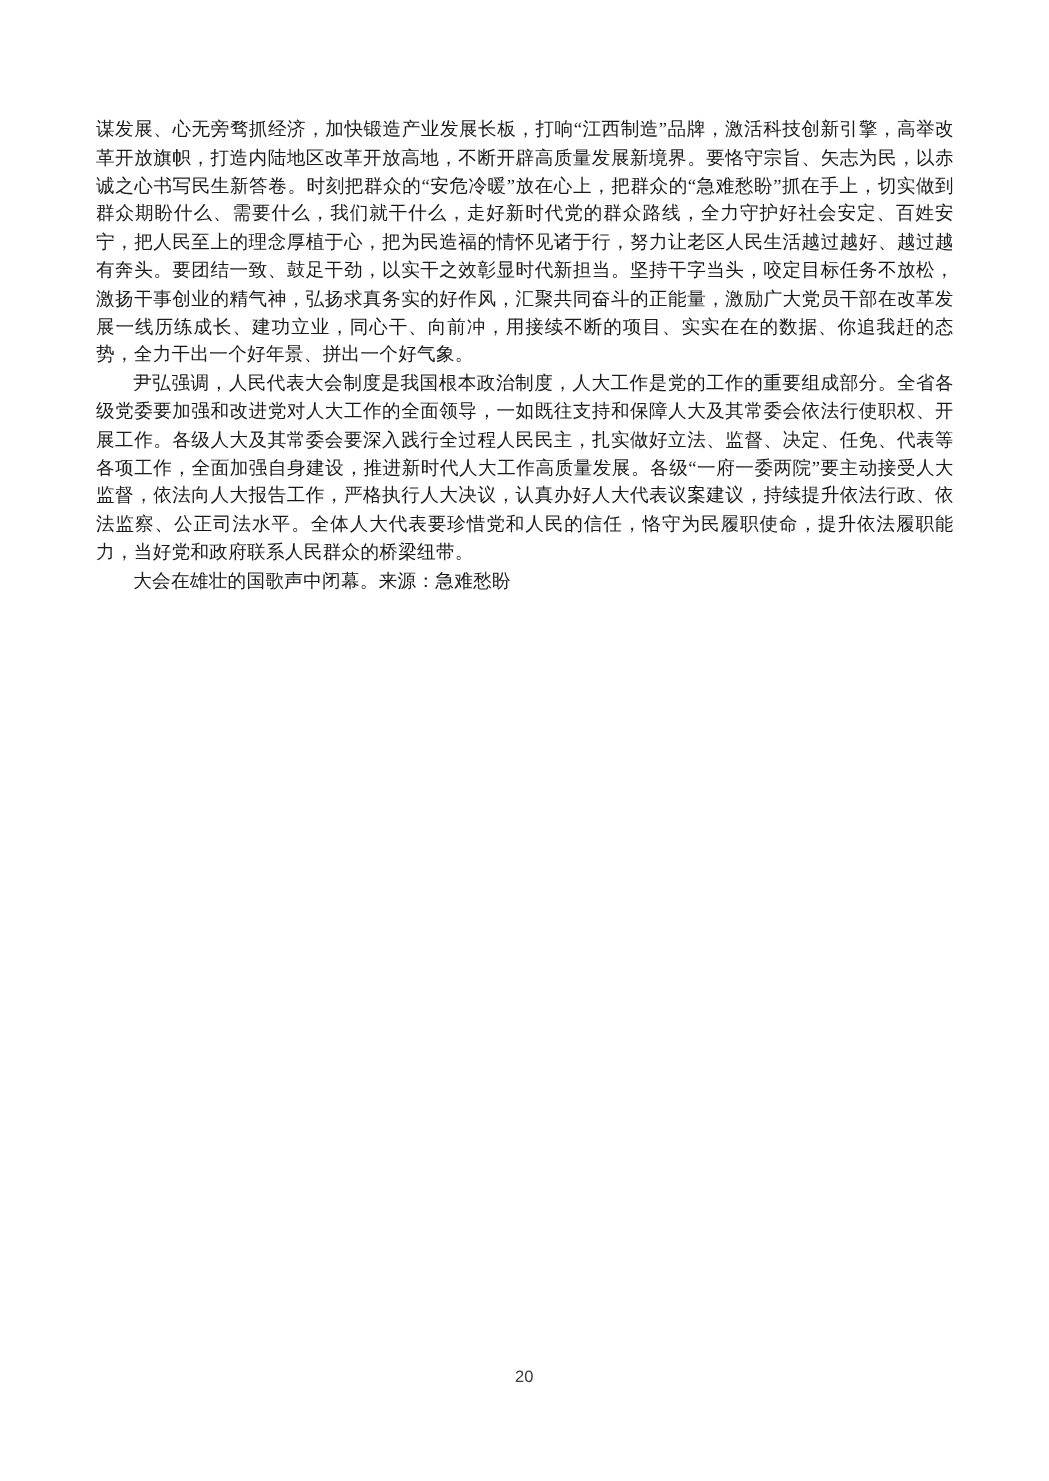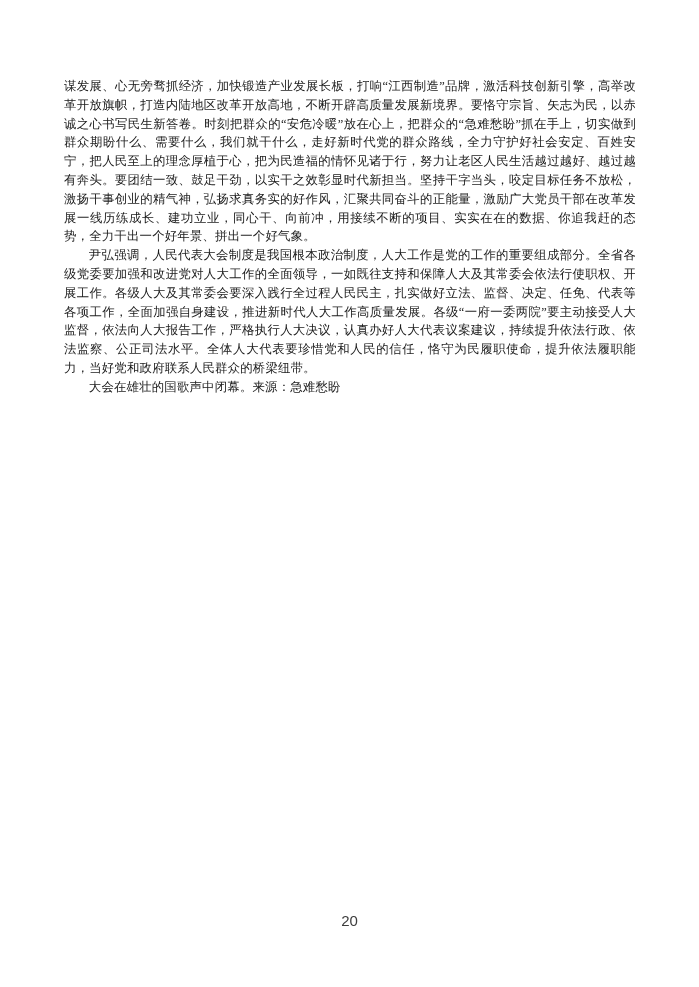--- a/index.html
+++ b/index.html
@@ -41,7 +41,7 @@
     width: 699px;
     text-align: center;
     font-family: "Liberation Sans", "DejaVu Sans", sans-serif;
-    font-size: 15px;
+    font-size: 11px;
     color: #3d3d3d;
   }
 </style>

